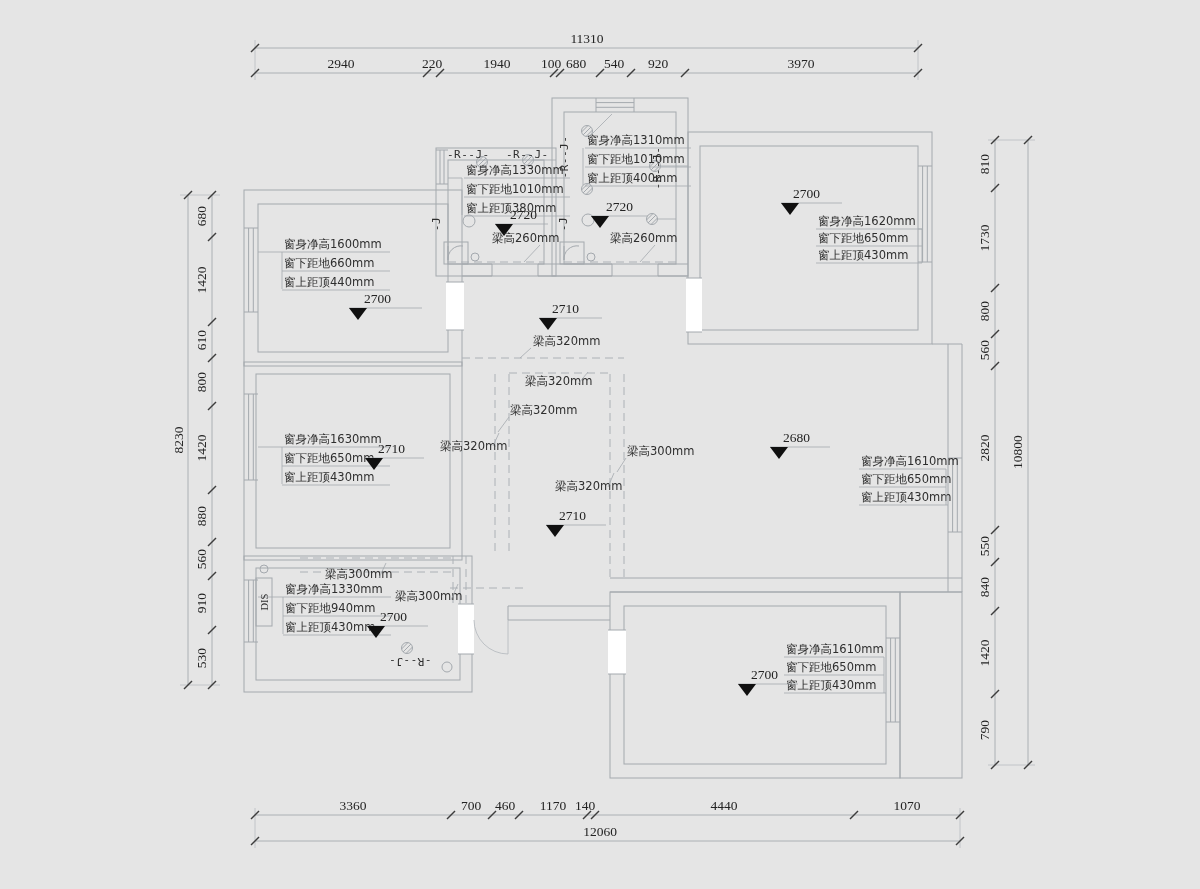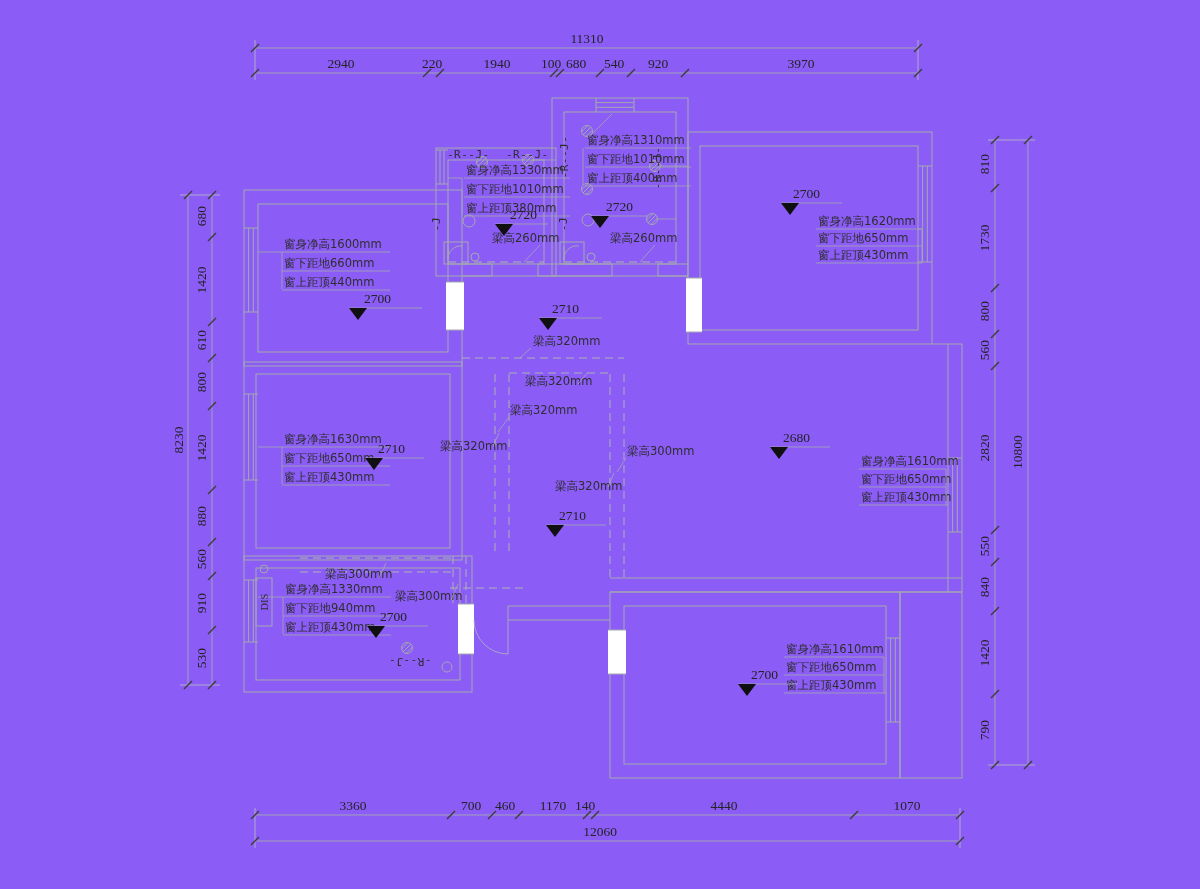--- a/index.html
+++ b/index.html
@@ -3,7 +3,7 @@
 <meta charset="utf-8">
 <style>
   html,body{margin:0;padding:0;background:#ffffff;}
-  .stage{position:relative;width:1200px;height:889px;background:#8b5cf6;overflow:hidden;
+  .stage{position:relative;width:1200px;height:889px;background:#e5e5e5;overflow:hidden;
          font-family:"Liberation Sans",sans-serif;}
   svg{position:absolute;left:0;top:0;}
   

